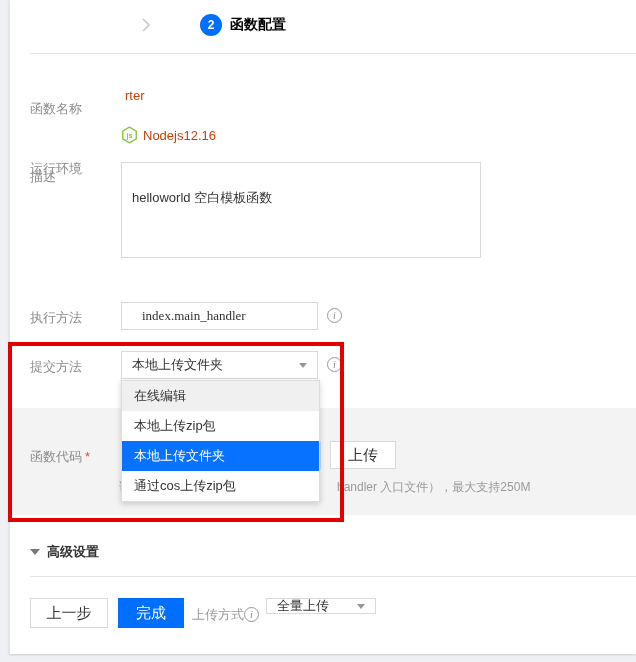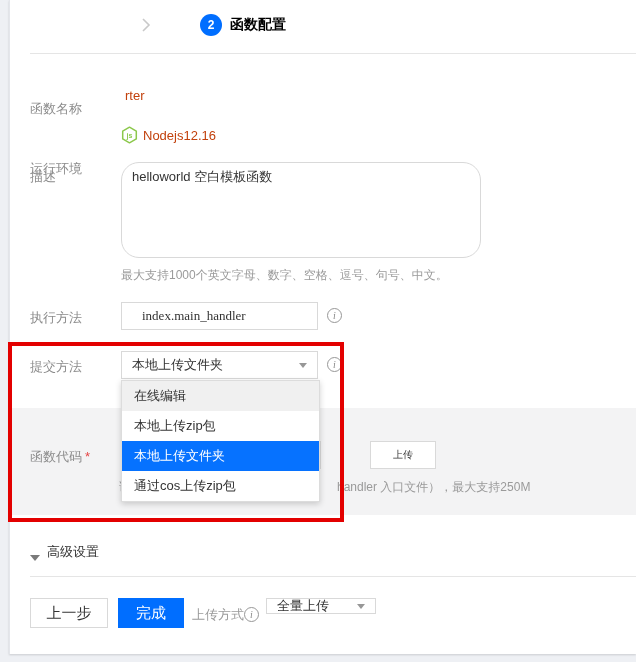--- a/index.html
+++ b/index.html
@@ -22,8 +22,8 @@
   .flabel { position:absolute; left:30px; font-size:13px; color:#8b8b8b; }
   .fvalue { position:absolute; font-size:13px; color:#c2410c; }
   .tbox { position:absolute; background:#fff; border:1px solid #d9d9d9; font-size:13px; color:#333; }
-  textarea.tbox { resize:none; padding:5px 10px; line-height:18px; outline:none;
-                  font-family:"Liberation Sans","DejaVu Sans",sans-serif;border-radius:18px; }
+  textarea.tbox { resize:none; padding:26px 10px; line-height:18px; outline:none;
+                  font-family:"Liberation Sans","DejaVu Sans",sans-serif; }
   input.tbox { padding:0 20px; outline:none; font-family:Liberation Serif, serif; }
   .hint { position:absolute; font-size:12px; color:#9a9a9a; white-space:nowrap; }
 

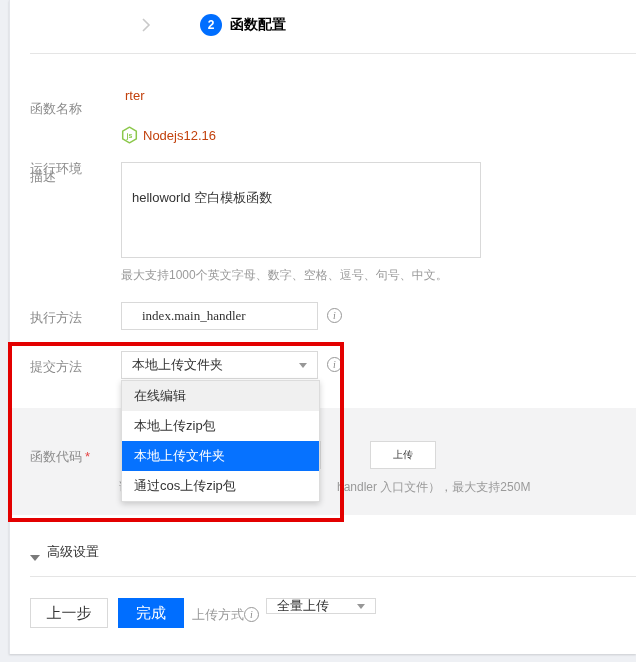--- a/index.html
+++ b/index.html
@@ -97,7 +97,6 @@
 
   <div class="flabel" style="top:168px;">描述</div>
   <textarea class="tbox" style="left: 121px; top: 162px; width: 360px; height: 96px;">helloworld 空白模板函数</textarea>
-  <div class="hint" style="left:121px; top:267px;">最大支持1000个英文字母、数字、空格、逗号、句号、中文。</div>
 
   <div class="flabel" style="top:309px;">执行方法</div>
   <input class="tbox" style="left: 121px; top: 302px; width: 197px; height: 28px;" type="text" value="index.main_handler">

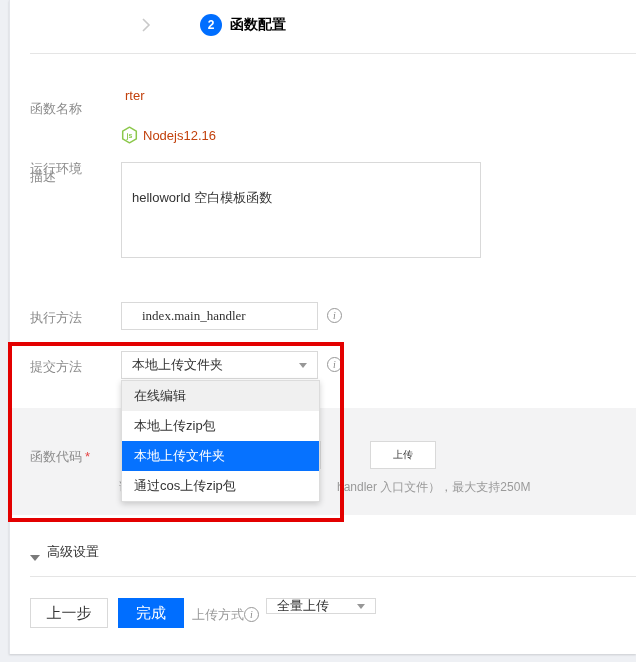--- a/index.html
+++ b/index.html
@@ -41,8 +41,8 @@
   .code-panel { position:absolute; left:10px; right:0; top:408px; height:107px; background:#f3f3f4; }
   .req { color:#e54545; margin-left:3px; }
   .upload-btn { position:absolute; left:330px; top:441px; width:66px; height:28px; background:#fff;
-                border:1px solid #d9d9d9; font-size:10px; color:#333; display:flex; align-items:center;
-                justify-content:center; cursor:pointer;margin-left:40px; }
+                border:1px solid #d9d9d9; font-size:15px; color:#333; display:flex; align-items:center;
+                justify-content:center; cursor:pointer; }
 
   
   .menu { position:absolute; left:121px; top:380px; width:199px; background:#fff;

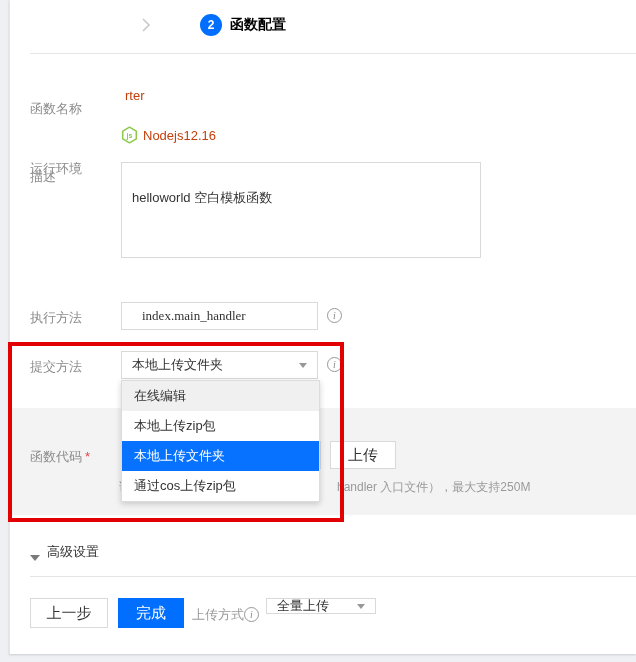--- a/index.html
+++ b/index.html
@@ -57,7 +57,7 @@
               border:4px solid #e30000; z-index:10; pointer-events:none; }
 
   
-  .adv { position:absolute; left:30px; top:543px; display:flex; align-items:flex-end; gap:7px; cursor:pointer; }
+  .adv { position:absolute; left:30px; top:543px; display:flex; align-items:center; gap:7px; cursor:pointer;font-weight:bold; }
   .tri-down { width:0; height:0; border-left:5px solid transparent; border-right:5px solid transparent;
               border-top:6px solid #7a7a7a; }
   .adv-label { font-size:13px; color:#333; }

